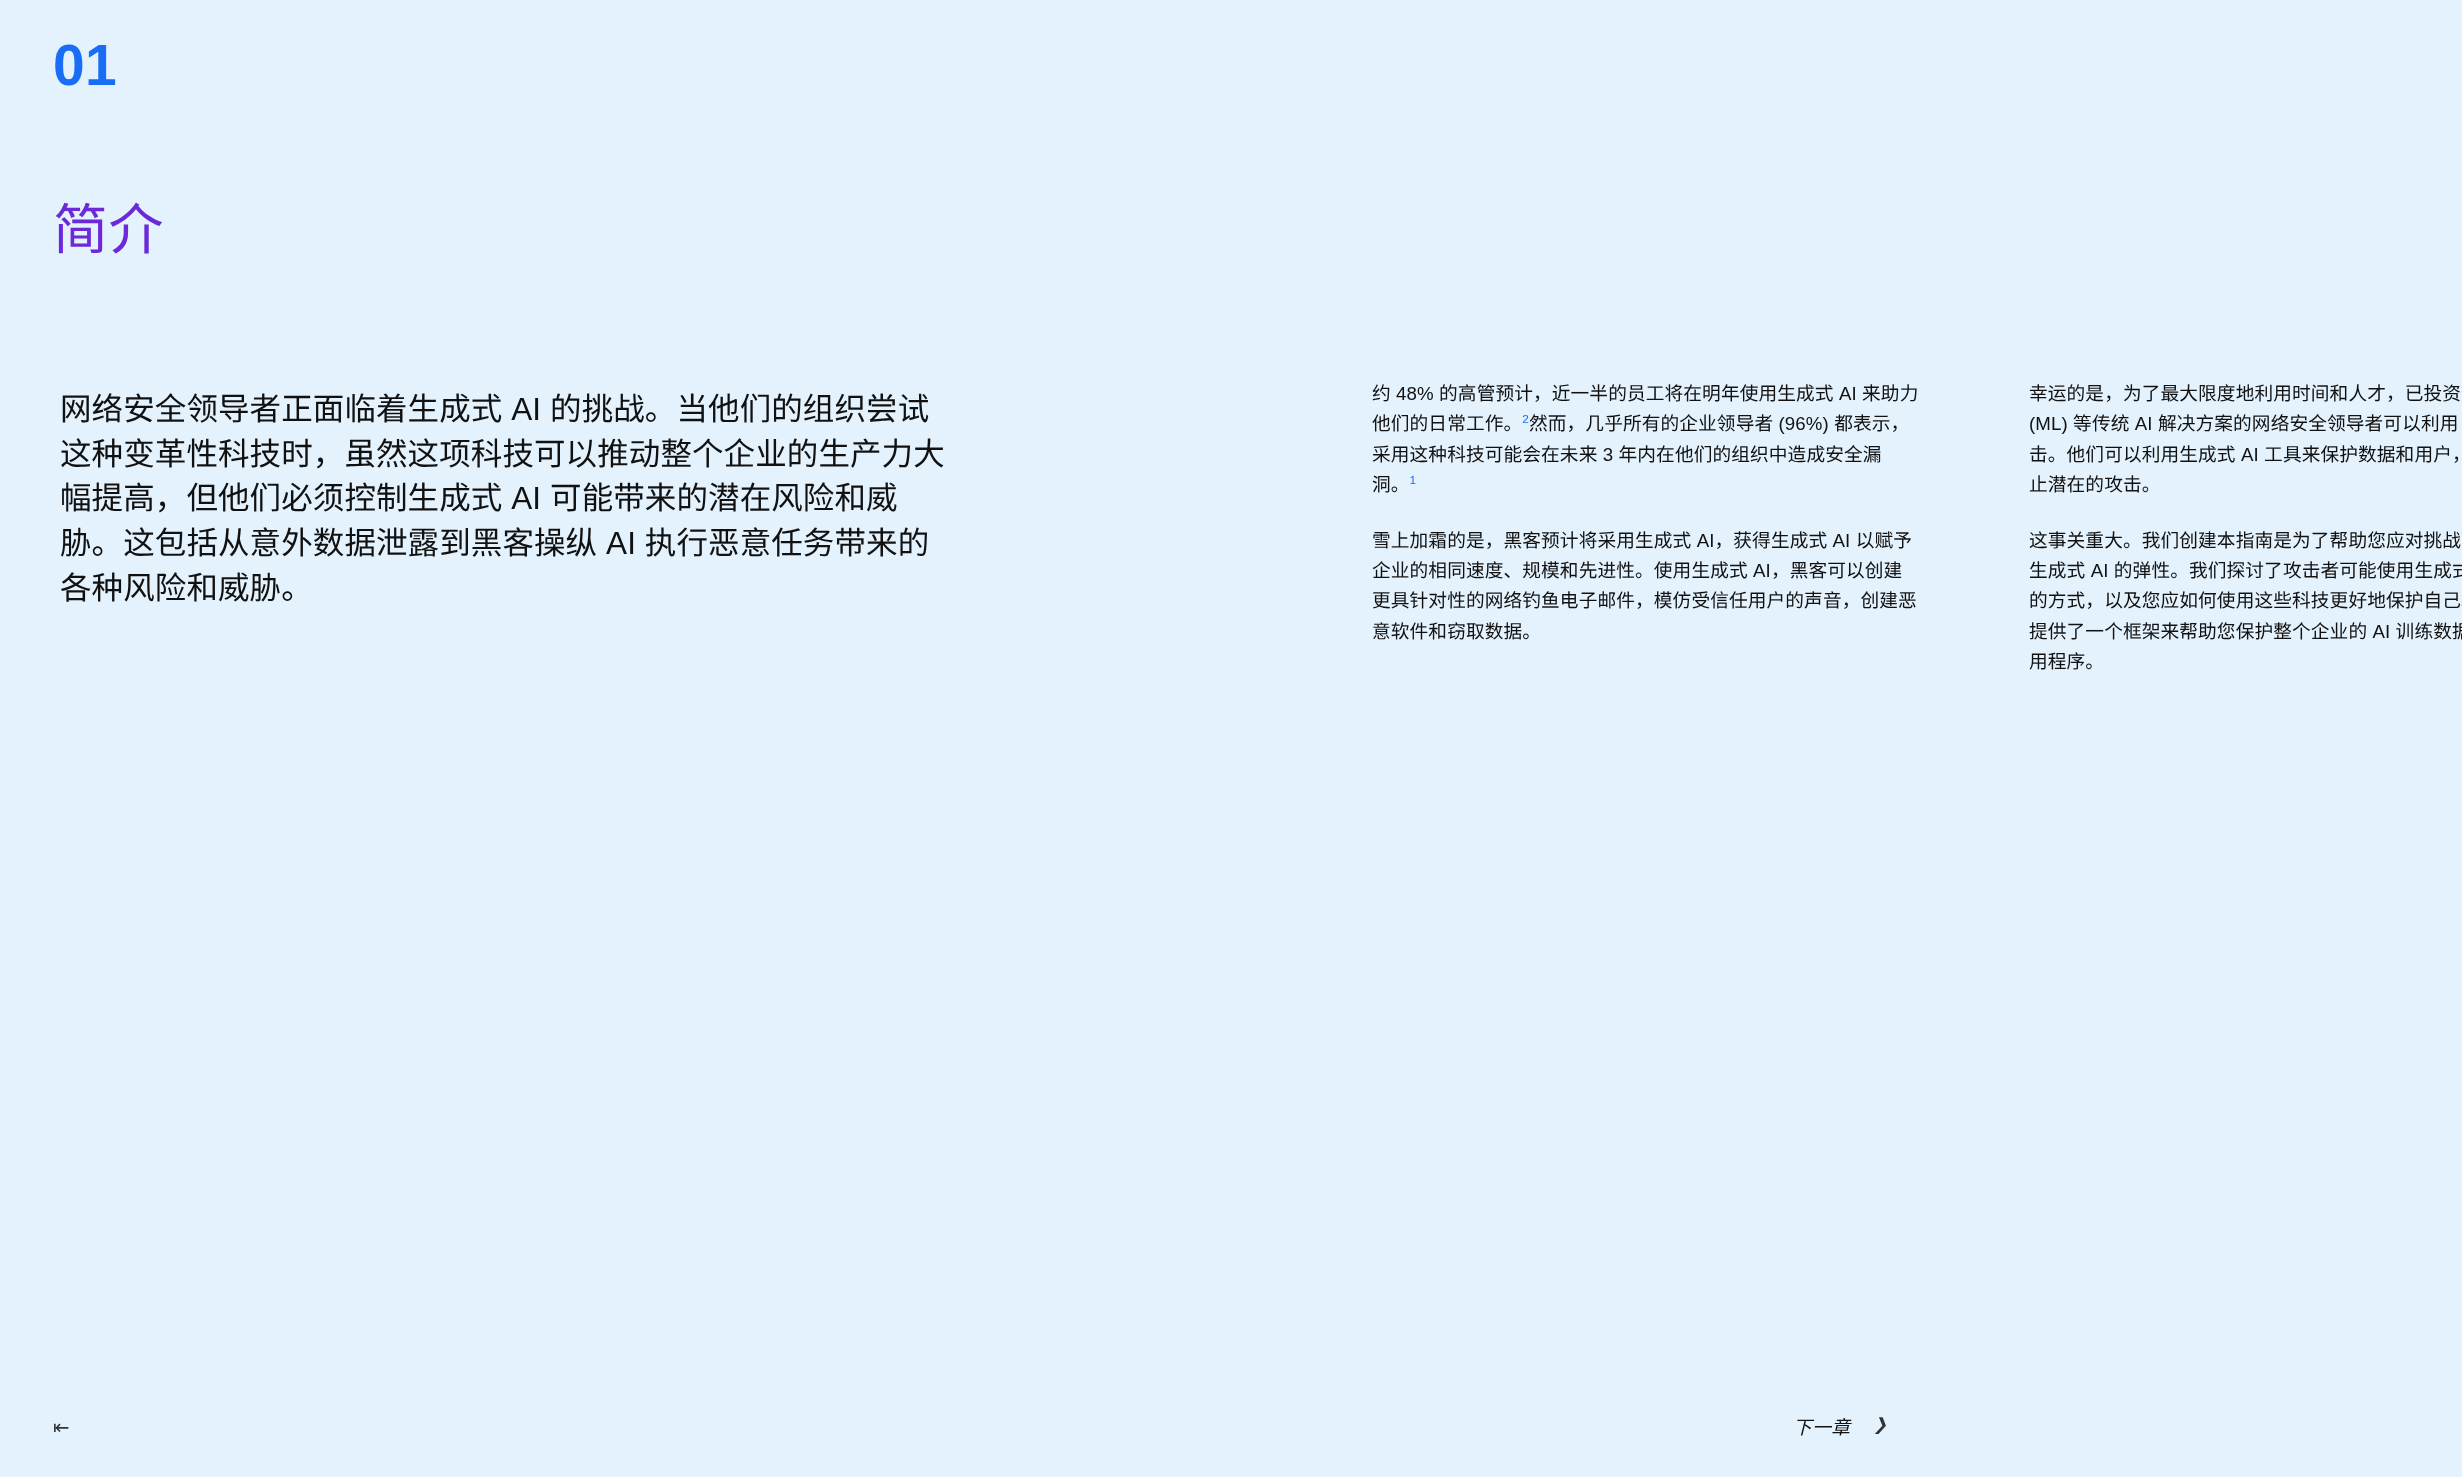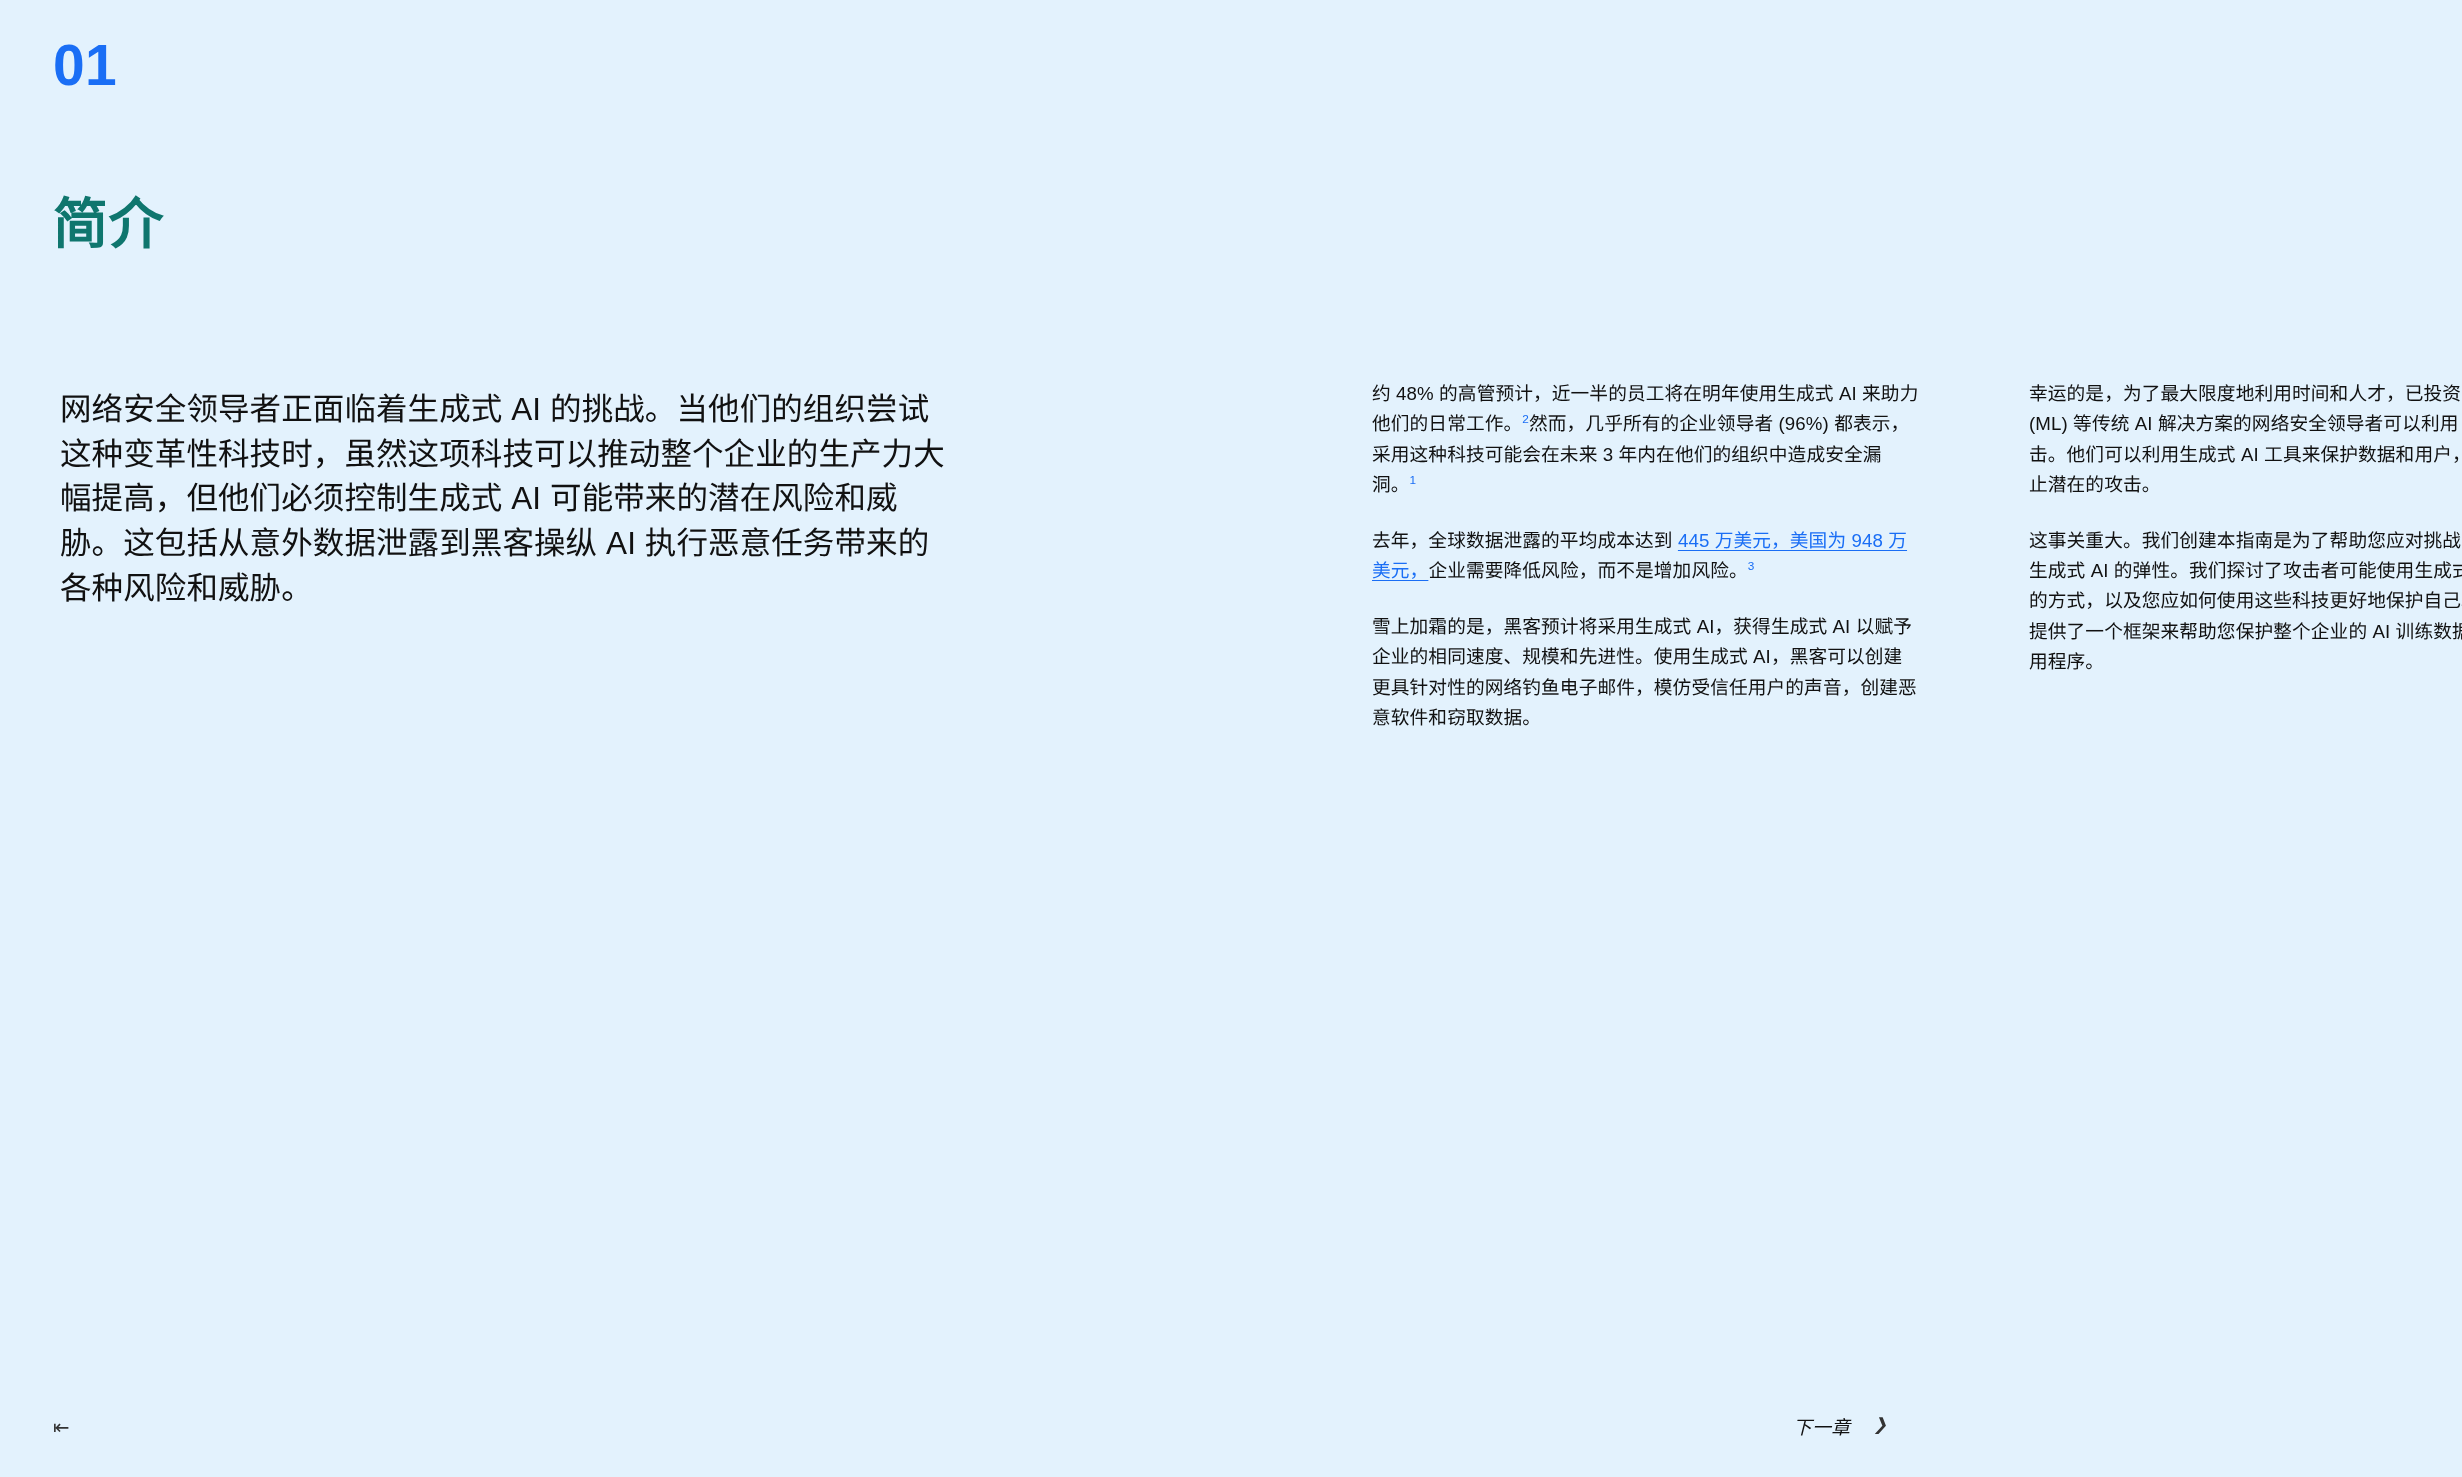--- a/index.html
+++ b/index.html
@@ -37,11 +37,11 @@
   .chapter-title {
     position: absolute;
     left: 53px;
-    top: 160px;
+    top: 166px;
     font-size: 55px;
     line-height: 1;
-    color: #0f766e;
-    font-weight: 700;
+    color: #6d28d9;
+    font-weight: 400;
     letter-spacing: 0.5px;
   }
 

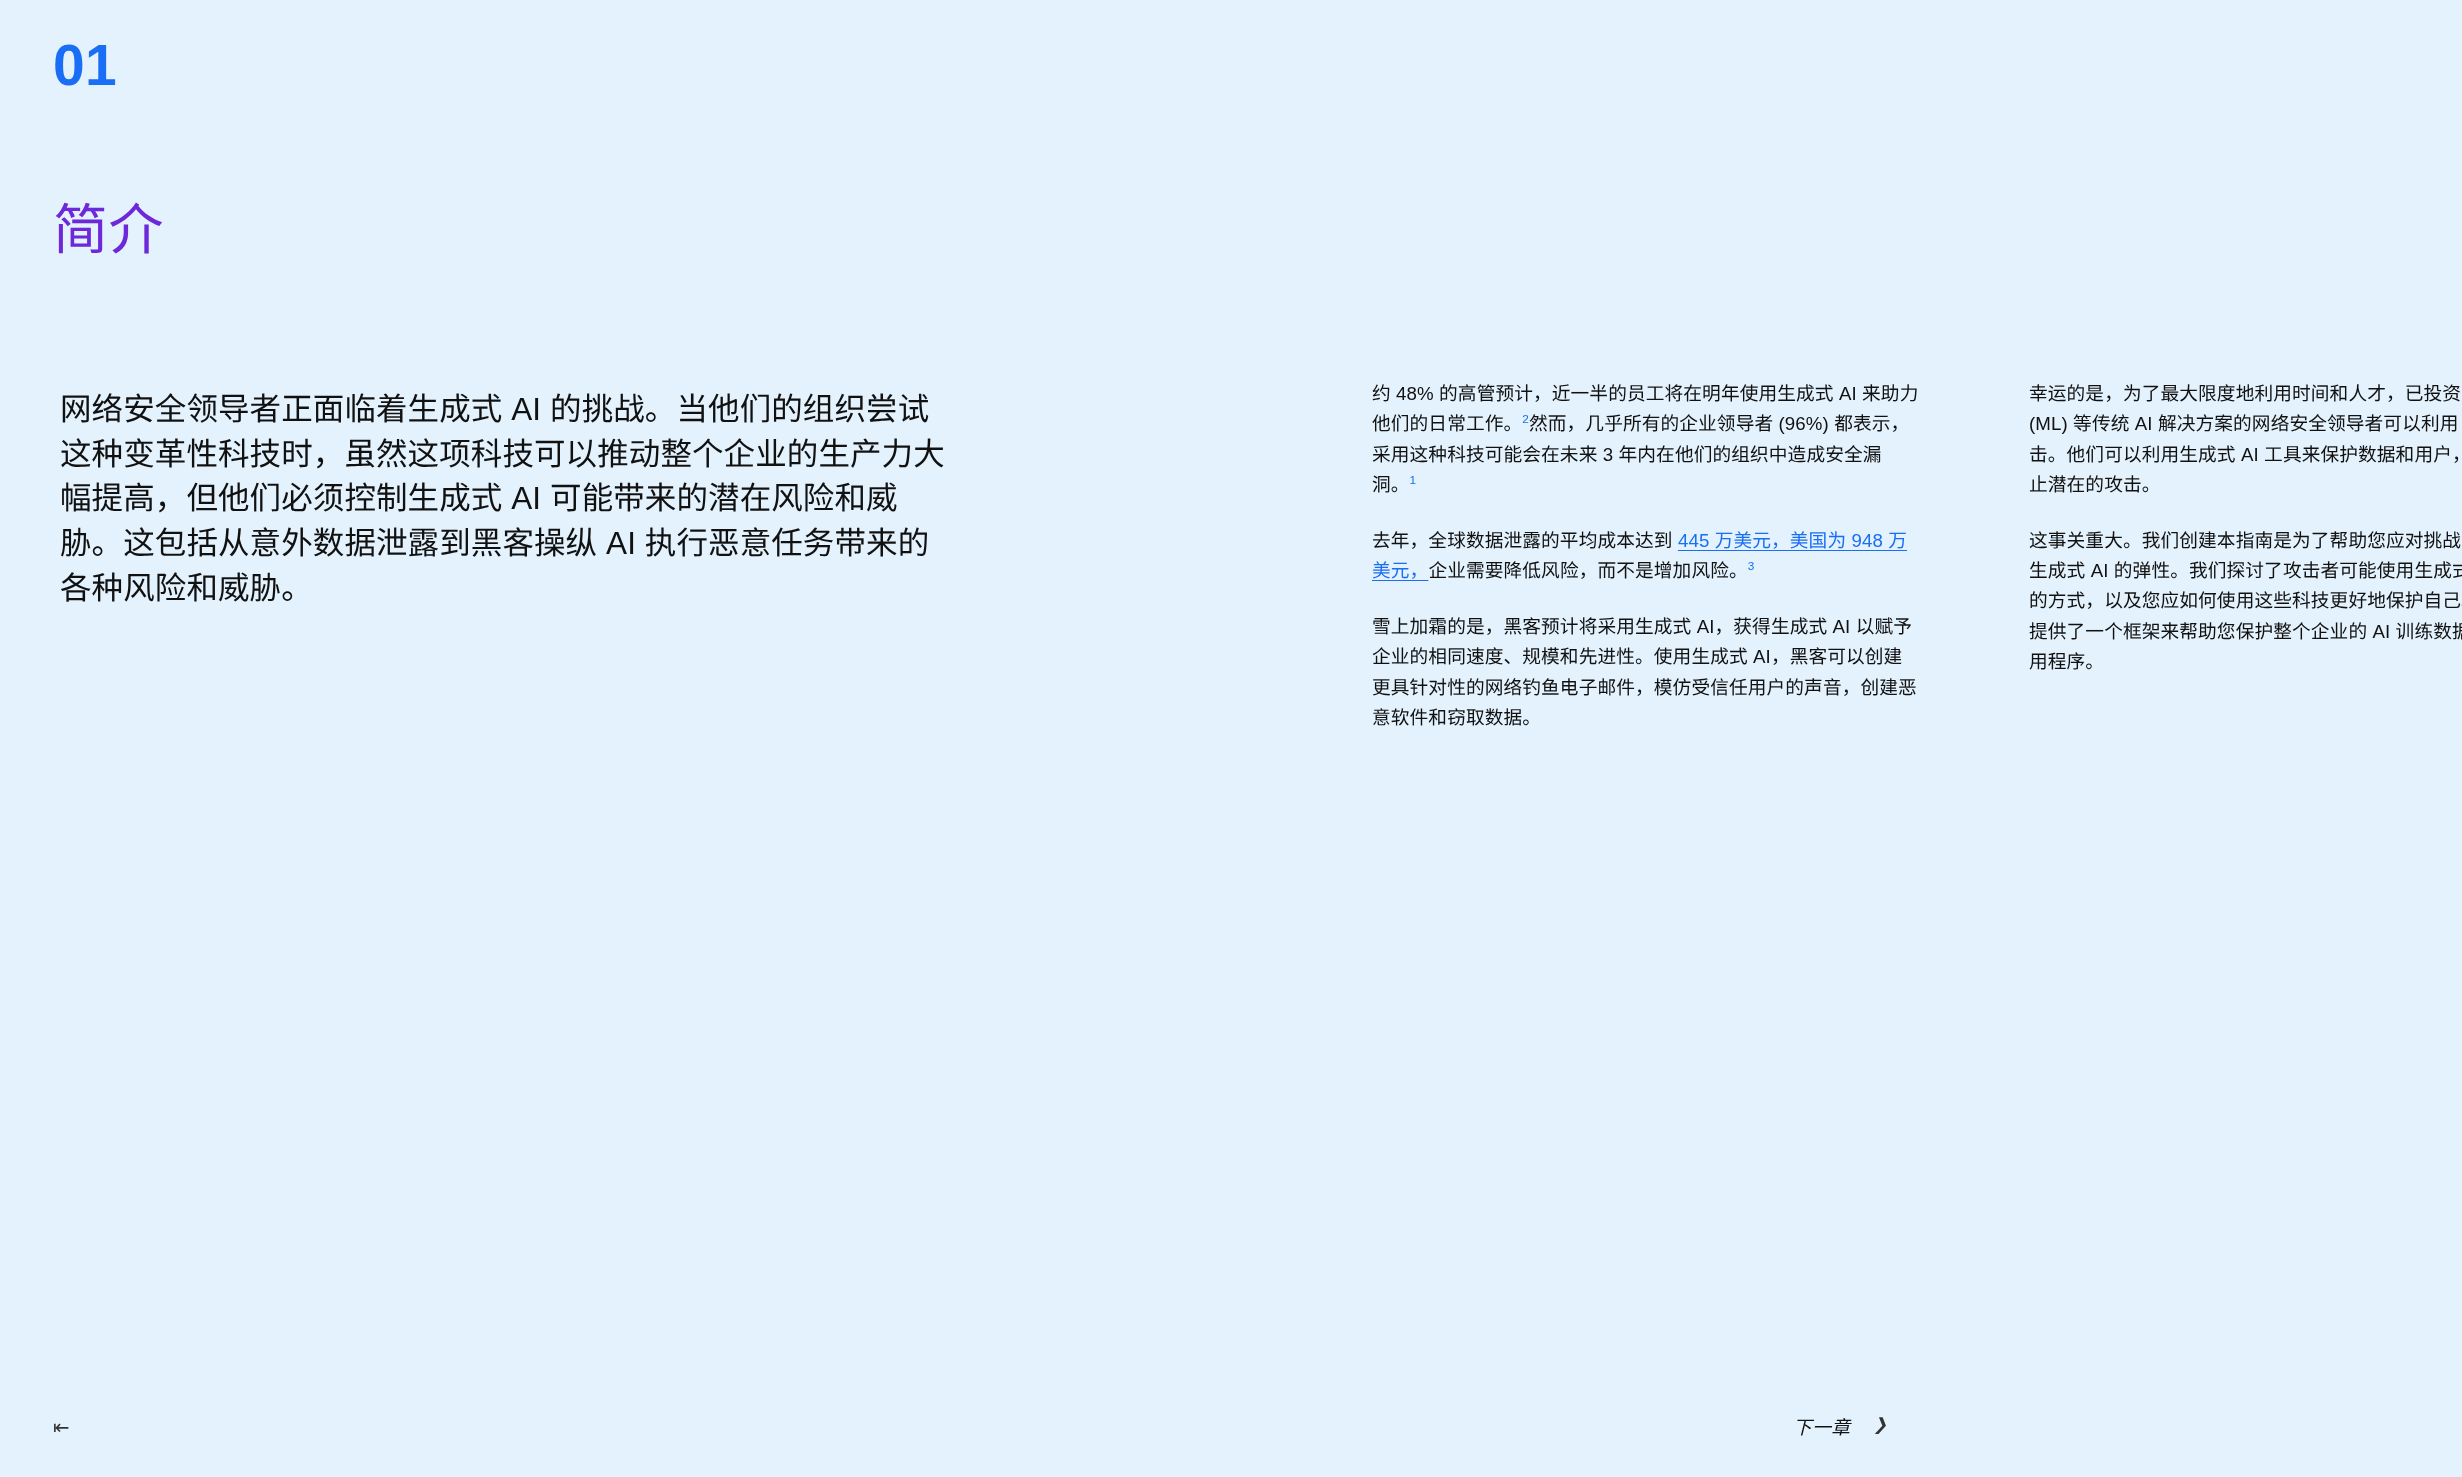--- a/index.html
+++ b/index.html
@@ -152,7 +152,6 @@
 
     <p class="body-para"><span>约 48% 的高管预计，近一半的员工将在明年使用生成式 AI 来助力他们的日常工作。</span><sup class="footnote">2</sup><span>然而，几乎所有的企业领导者 (96%) 都表示，采用这种科技可能会在未来 3 年内在他们的组织中造成安全漏洞。</span><sup class="footnote">1</sup></p>
 
-    <p class="body-para"><span>去年，全球数据泄露的平均成本达到 </span><a class="inline-link" href="#">445 万美元，美国为 948 万美元，</a><span>企业需要降低风险，而不是增加风险。</span><sup class="footnote">3</sup></p>
 
     <p class="body-para">雪上加霜的是，黑客预计将采用生成式 AI，获得生成式 AI 以赋予企业的相同速度、规模和先进性。使用生成式 AI，黑客可以创建更具针对性的网络钓鱼电子邮件，模仿受信任用户的声音，创建恶意软件和窃取数据。</p>
   </div>

